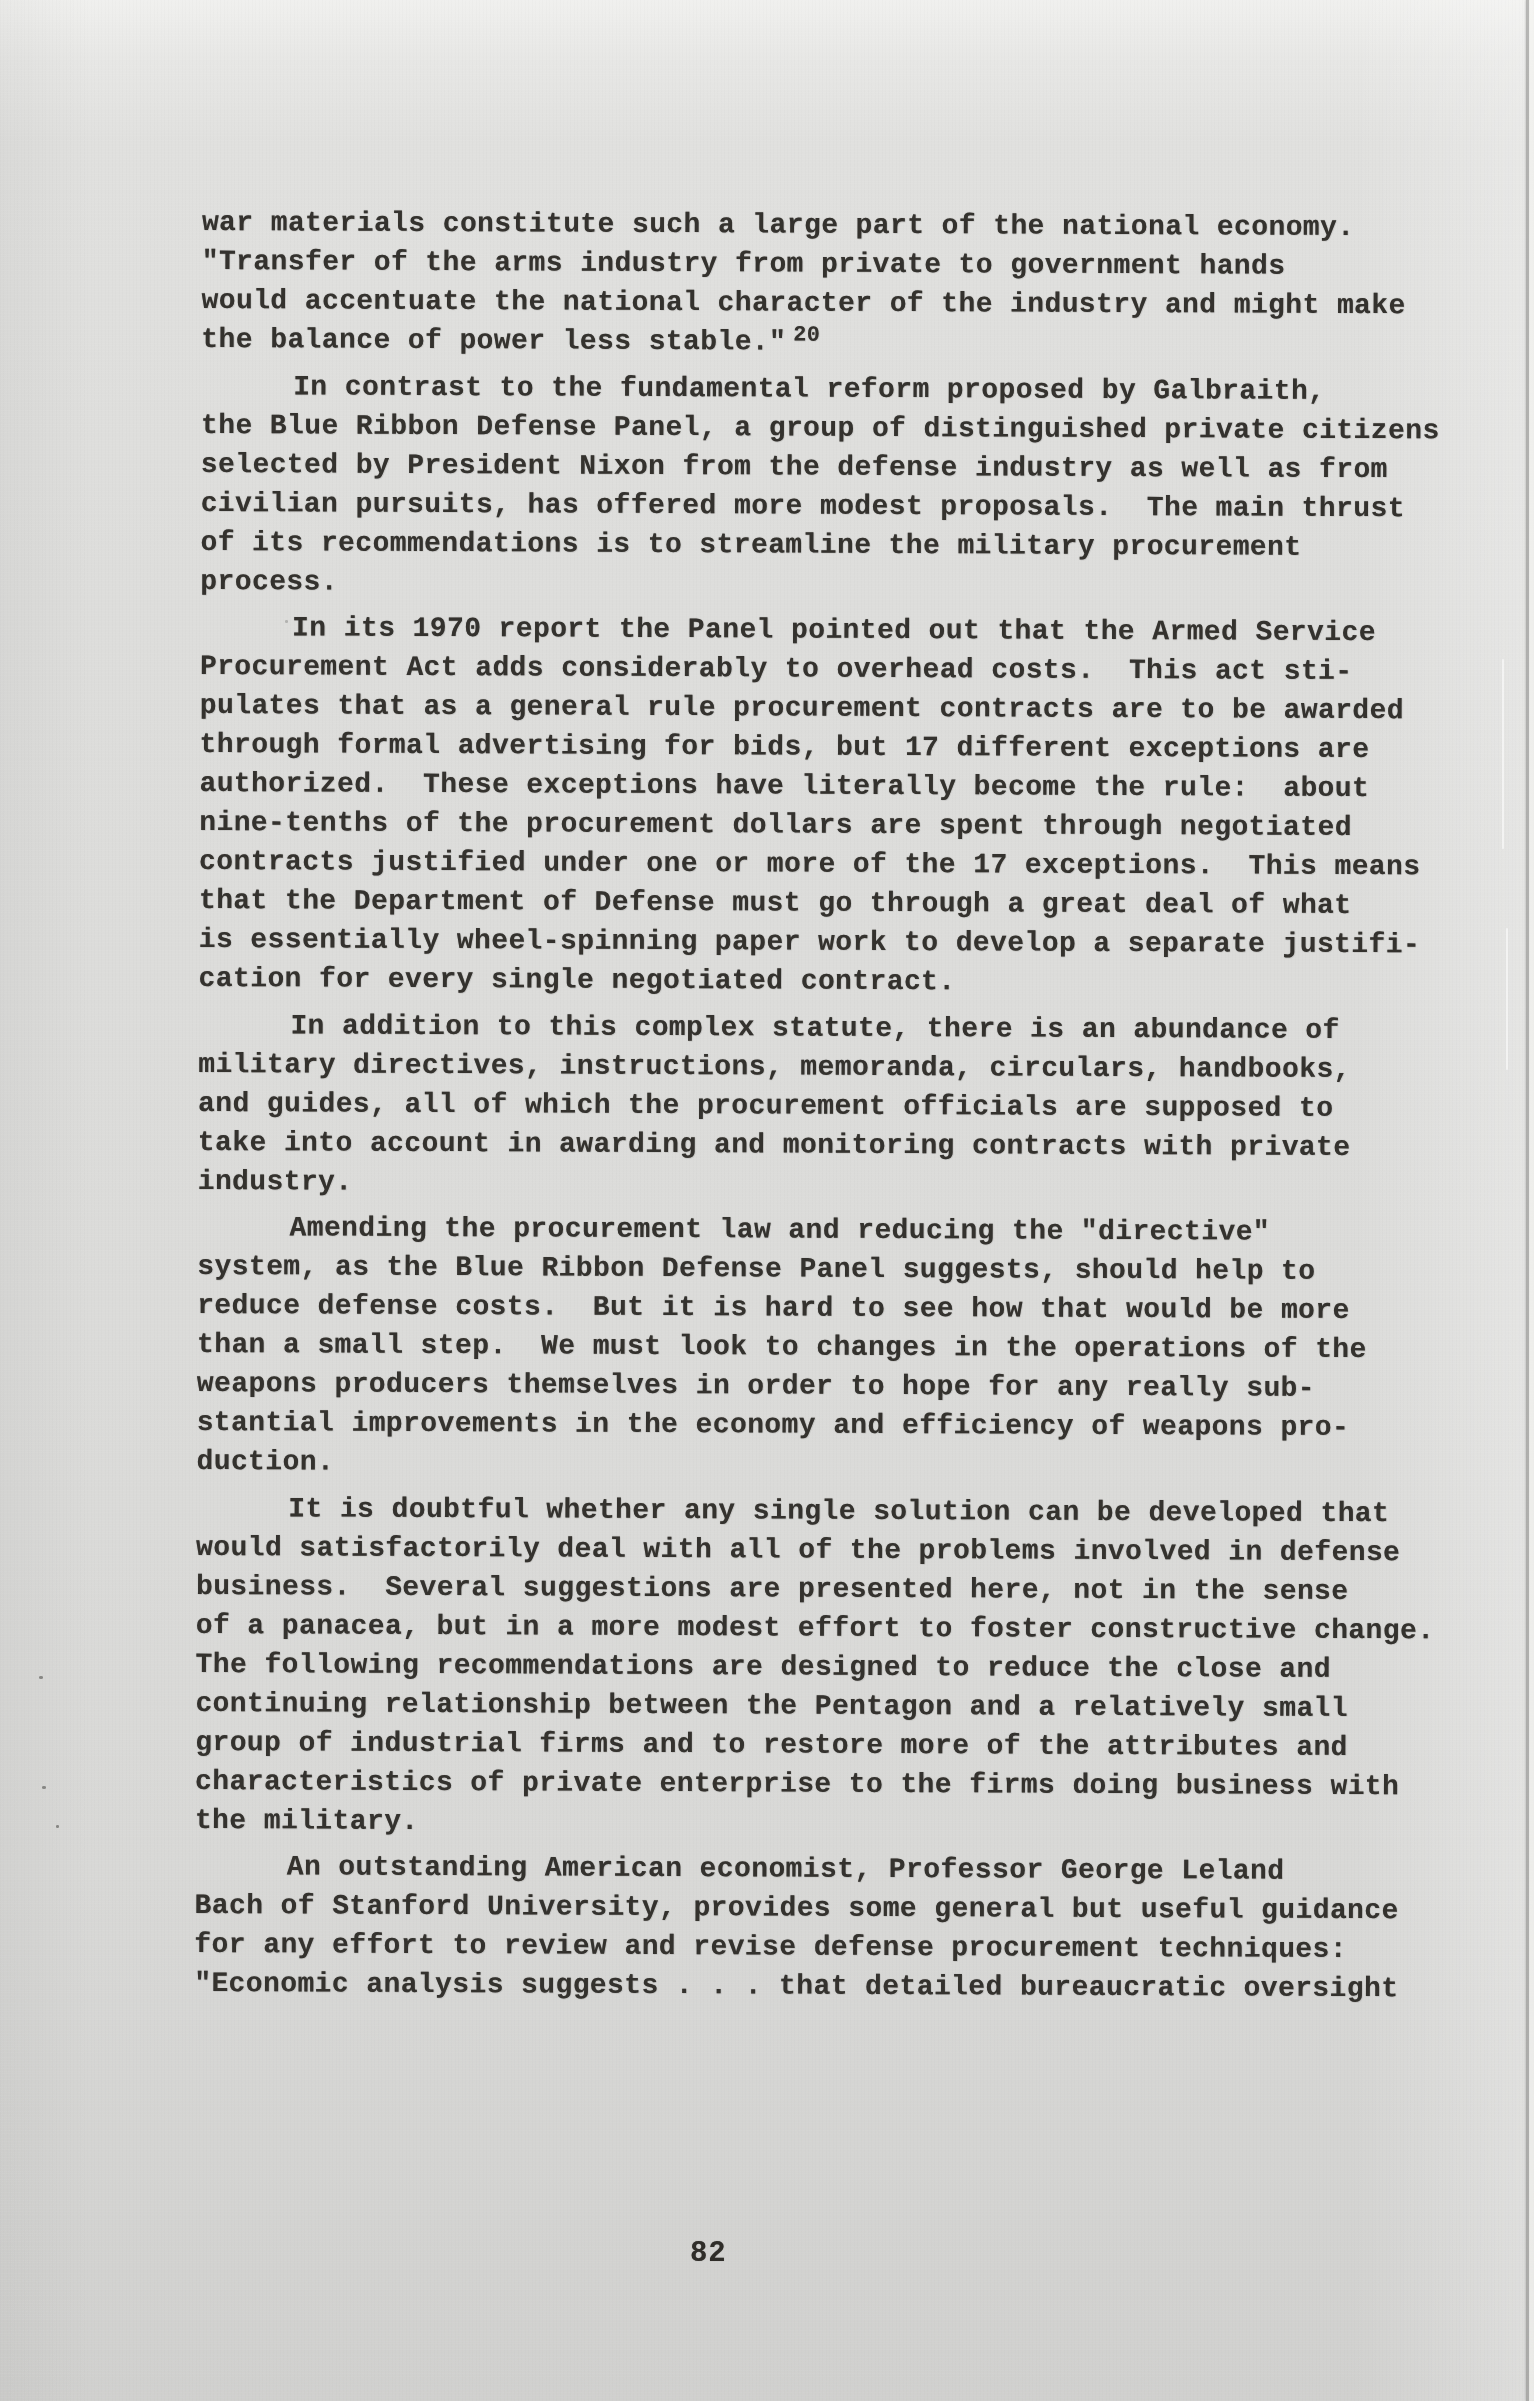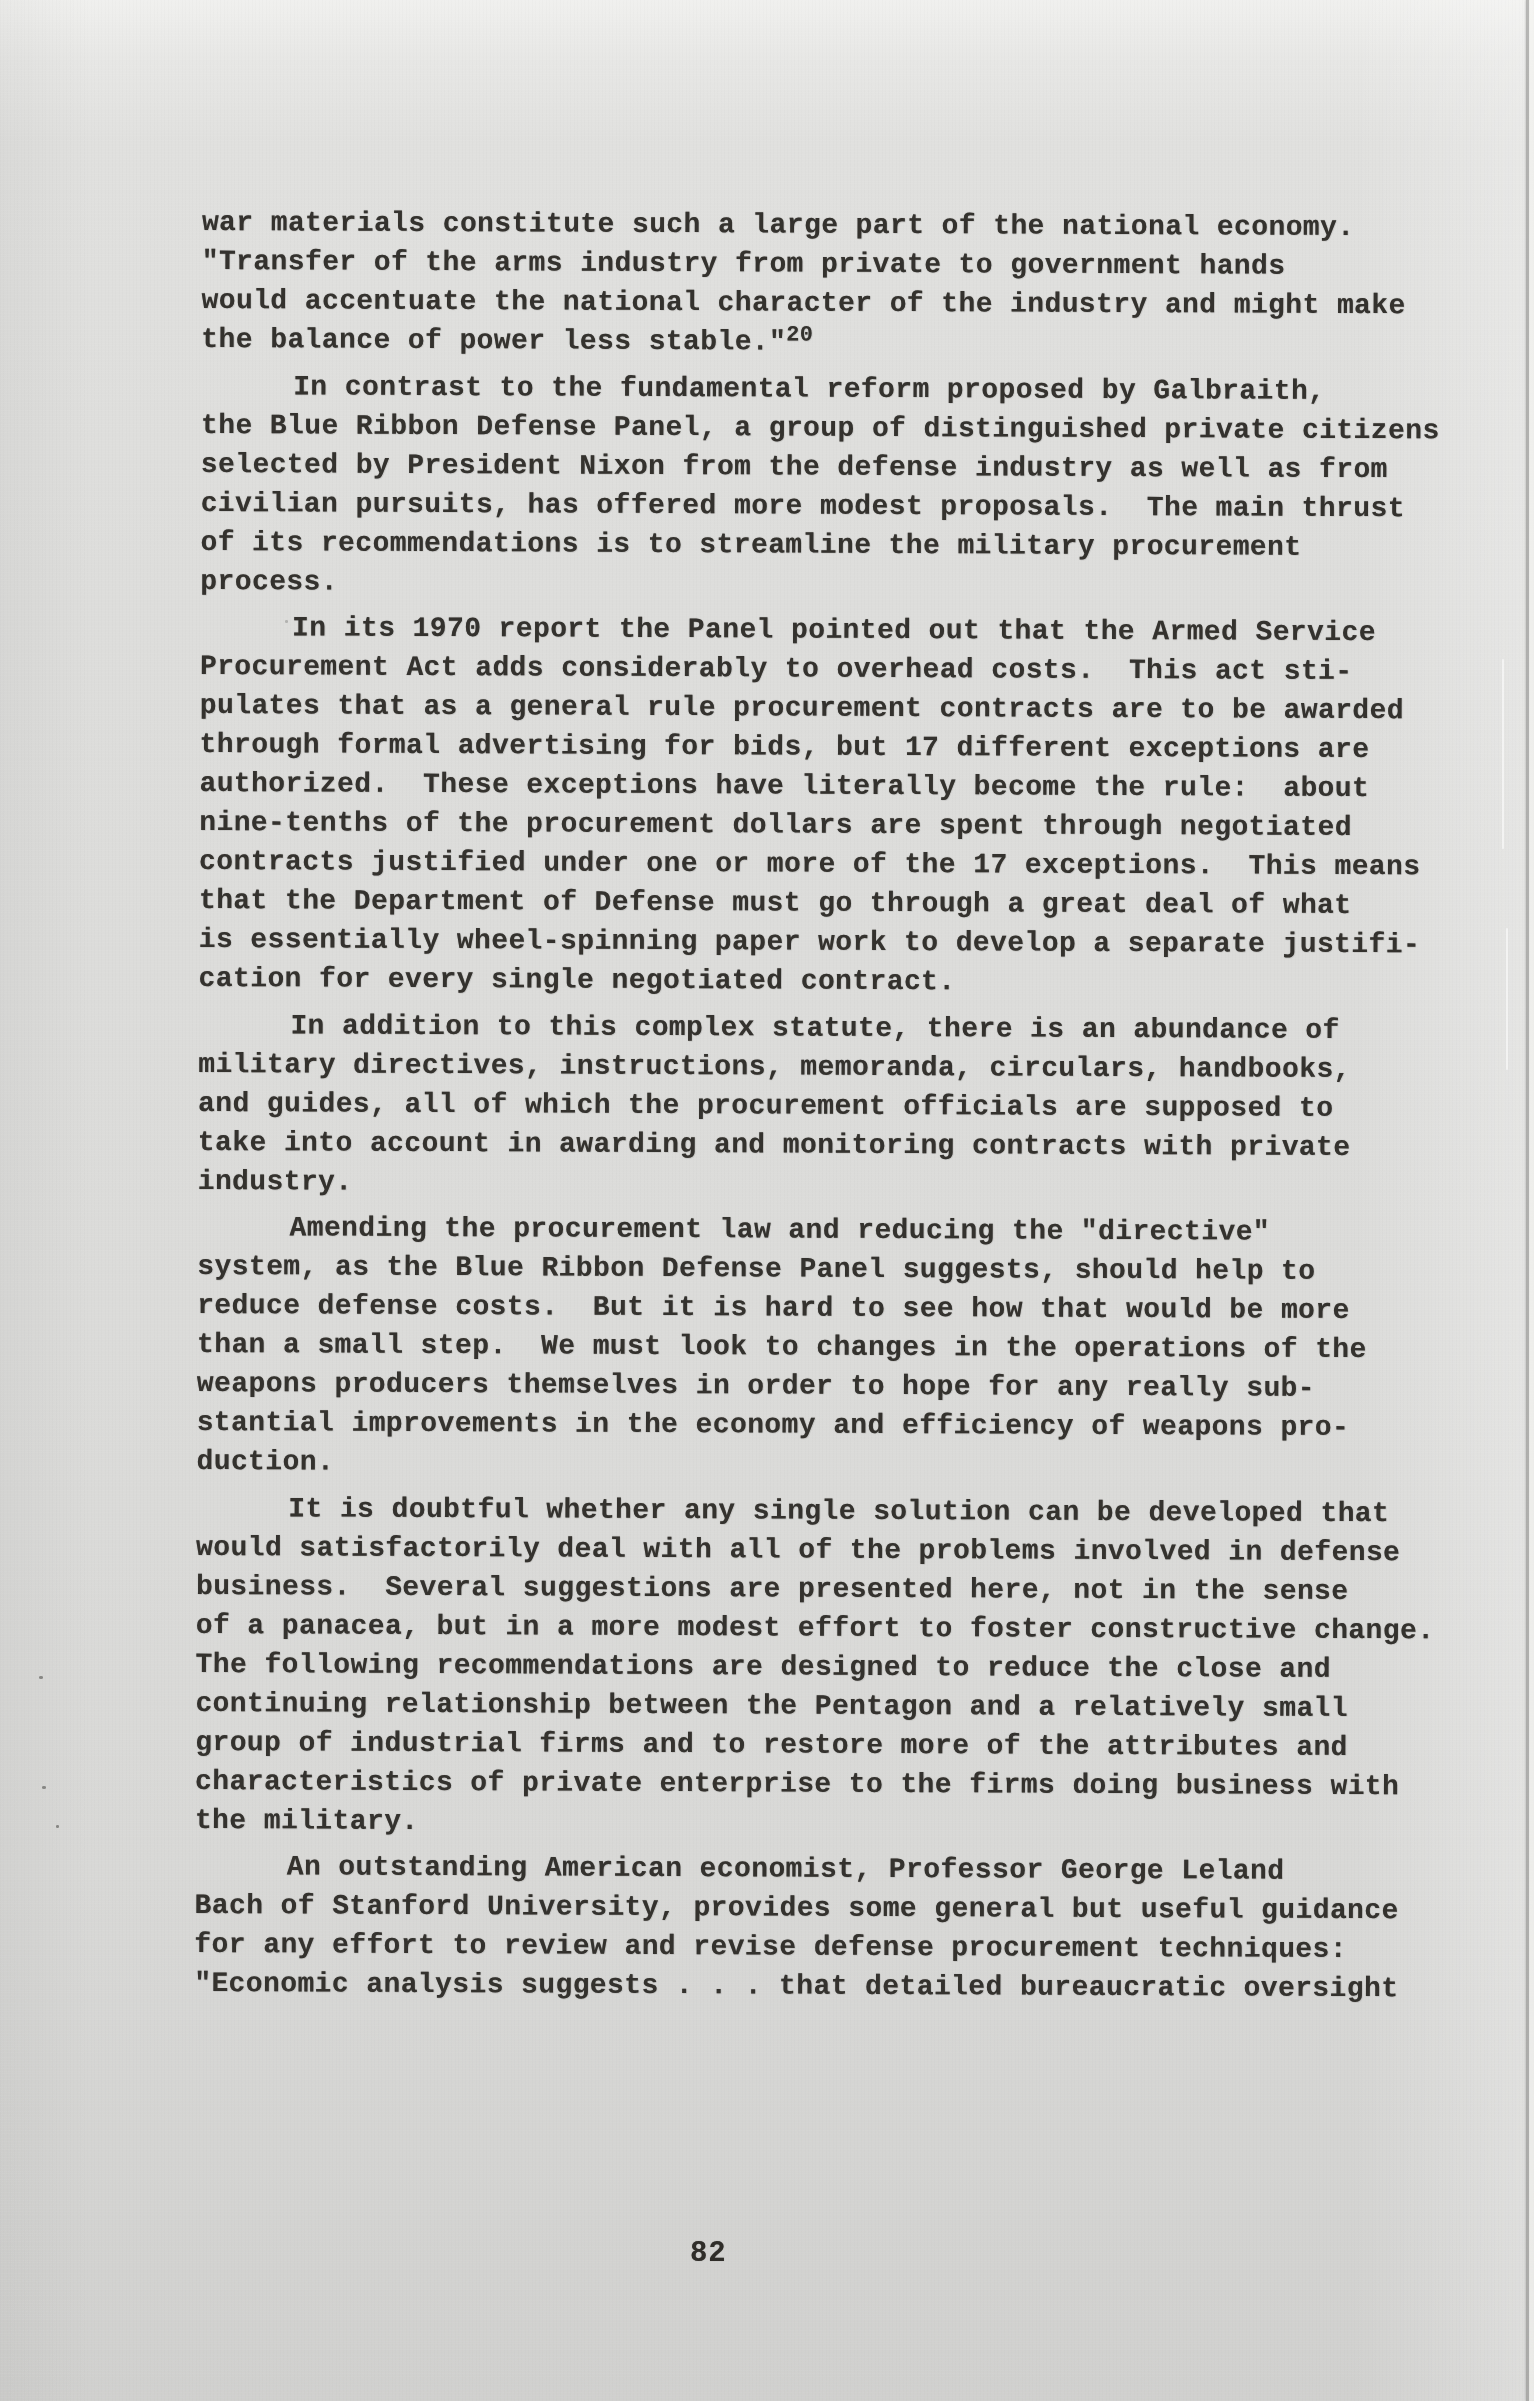--- a/index.html
+++ b/index.html
@@ -65,7 +65,7 @@
   .text-block p.indent{text-indent:92px;}
   .text-block sup{
     font-size:0.78em;line-height:0;
-    position:relative;top:-0.42em;vertical-align:baseline;
+    position:relative;top:-0.42em;vertical-align:baseline;margin-left:7px;
   }
   .page-number{
     position:absolute;left:690px;top:2227px;

